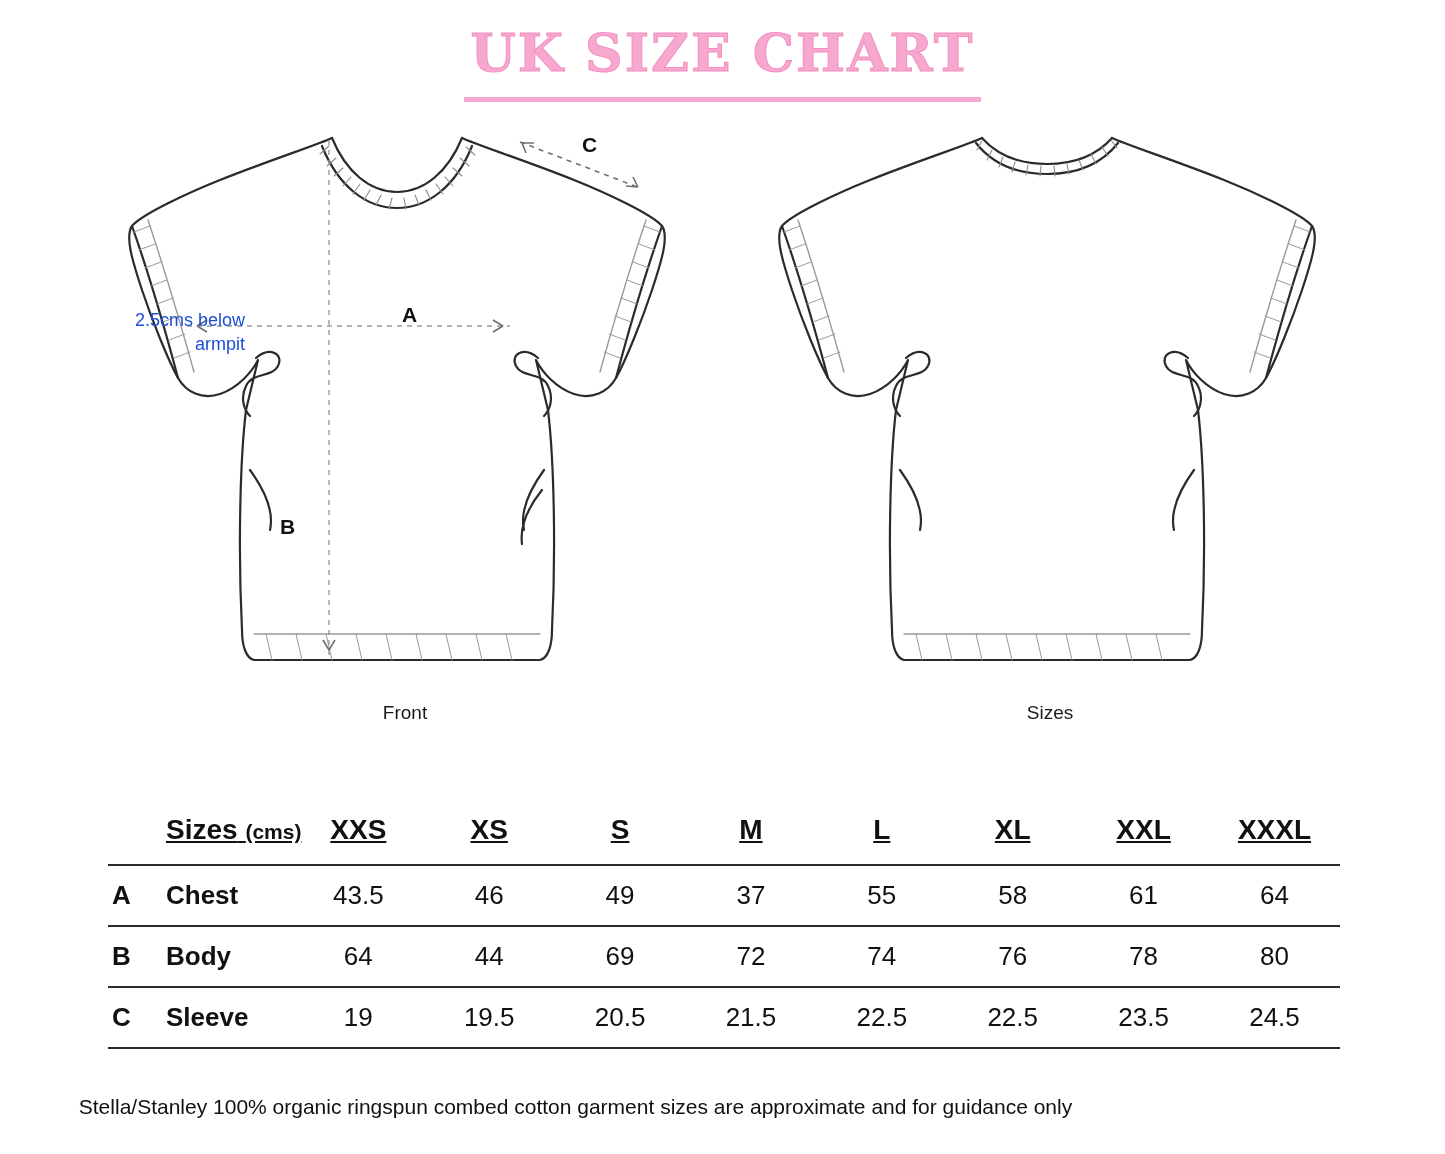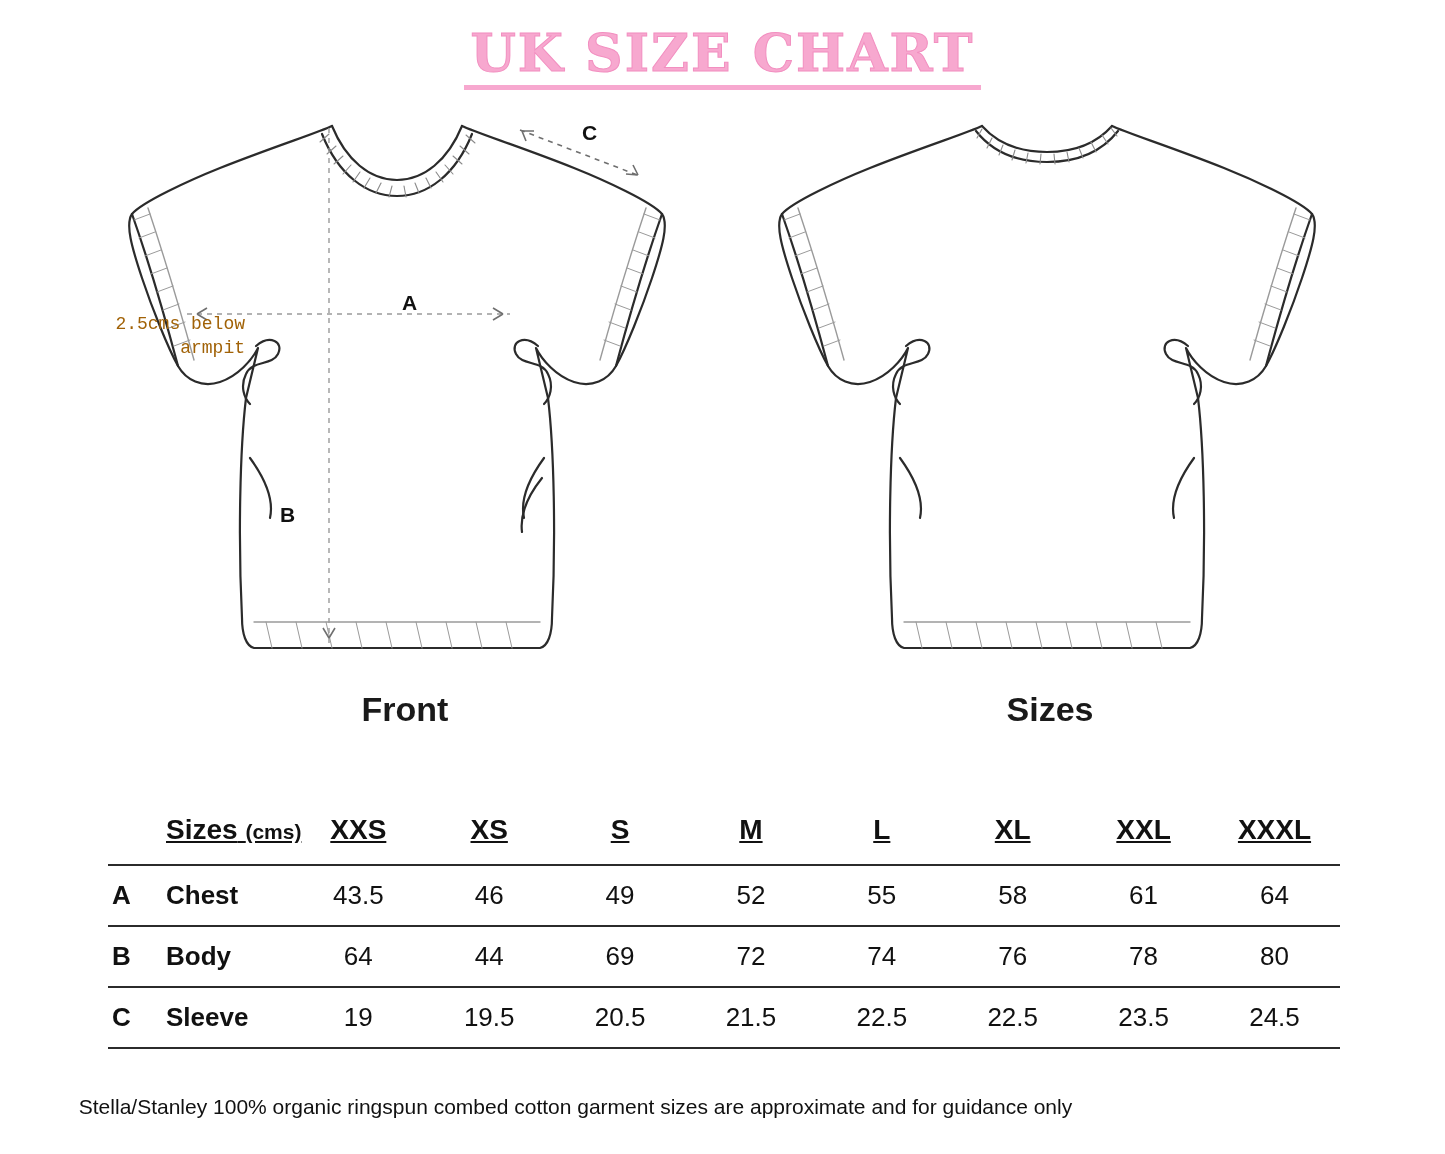--- a/index.html
+++ b/index.html
@@ -35,7 +35,7 @@
     color: #f7a8cf;
     -webkit-text-stroke: 1px #f28fc0;
     border-bottom: 5px solid #f7a8cf;
-    padding: 0 6px 4px 6px;
+    padding: 0 6px 16px 6px;
     line-height: 1.05;
   }
 

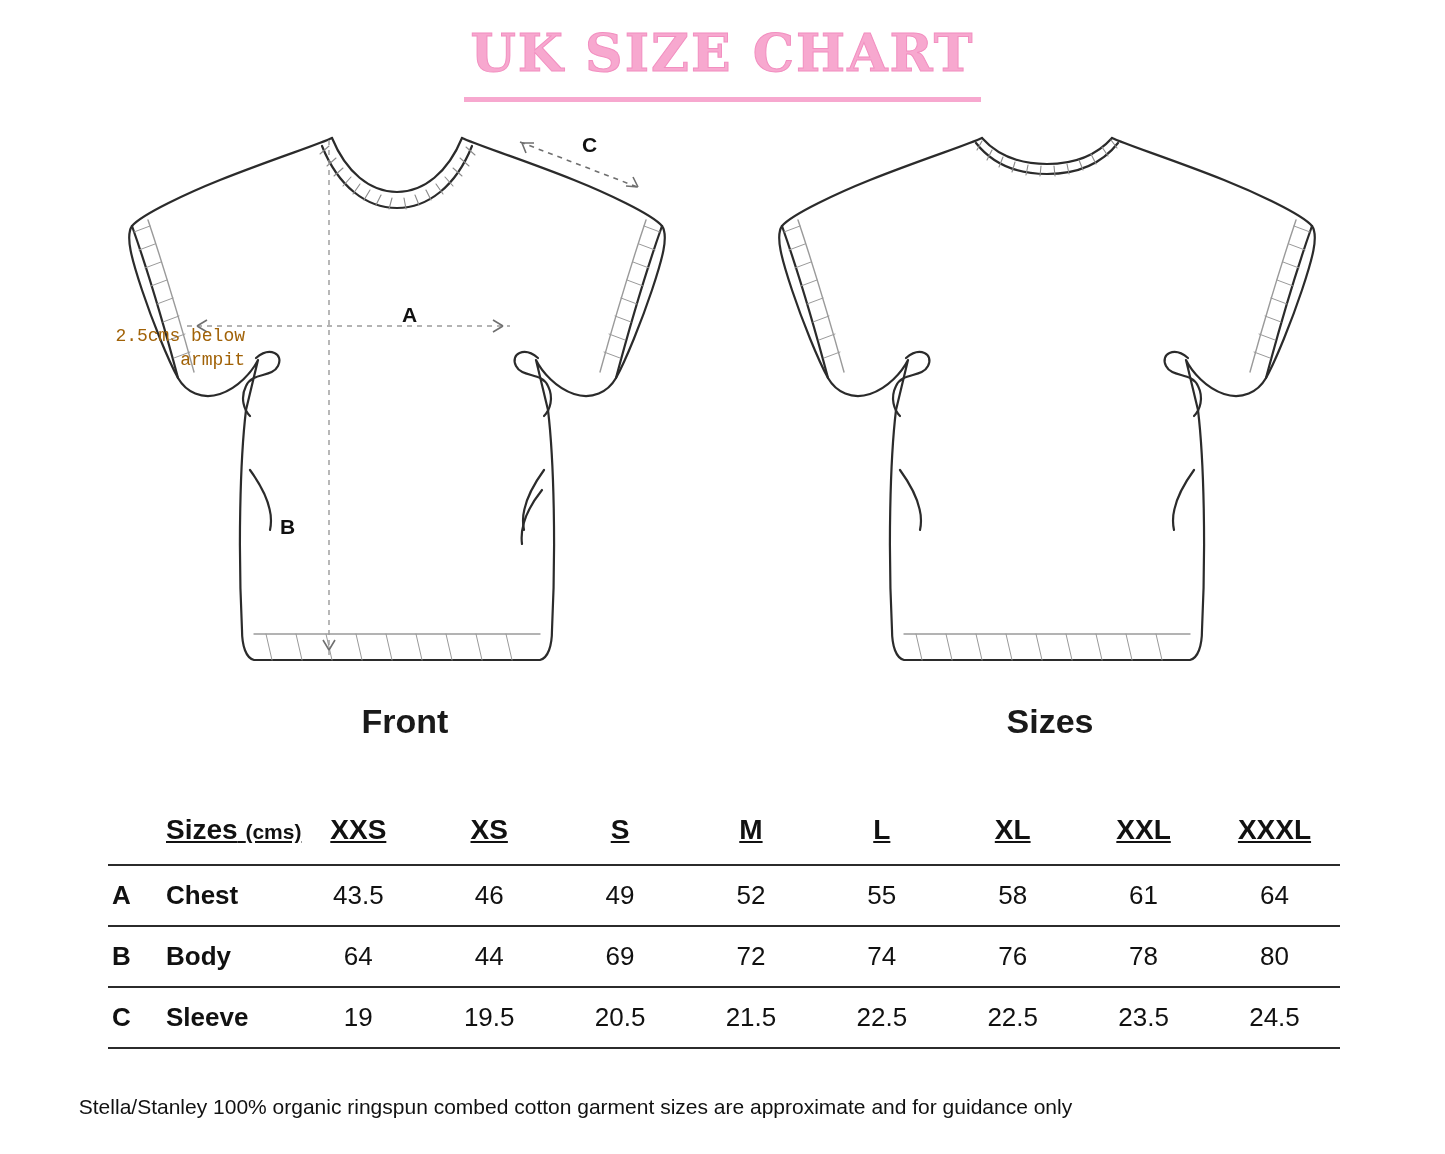--- a/index.html
+++ b/index.html
@@ -66,13 +66,12 @@
   .armpit-note {
     position: absolute;
     left: 95px;
-    top: 214px;
+    top: 198px;
     width: 150px;
     text-align: right;
     font-size: 18px;
     line-height: 1.35;
-    color: #a16207;
-    font-family: Liberation Mono, monospace;
+    color: #1d4ed8;
   }
 
   

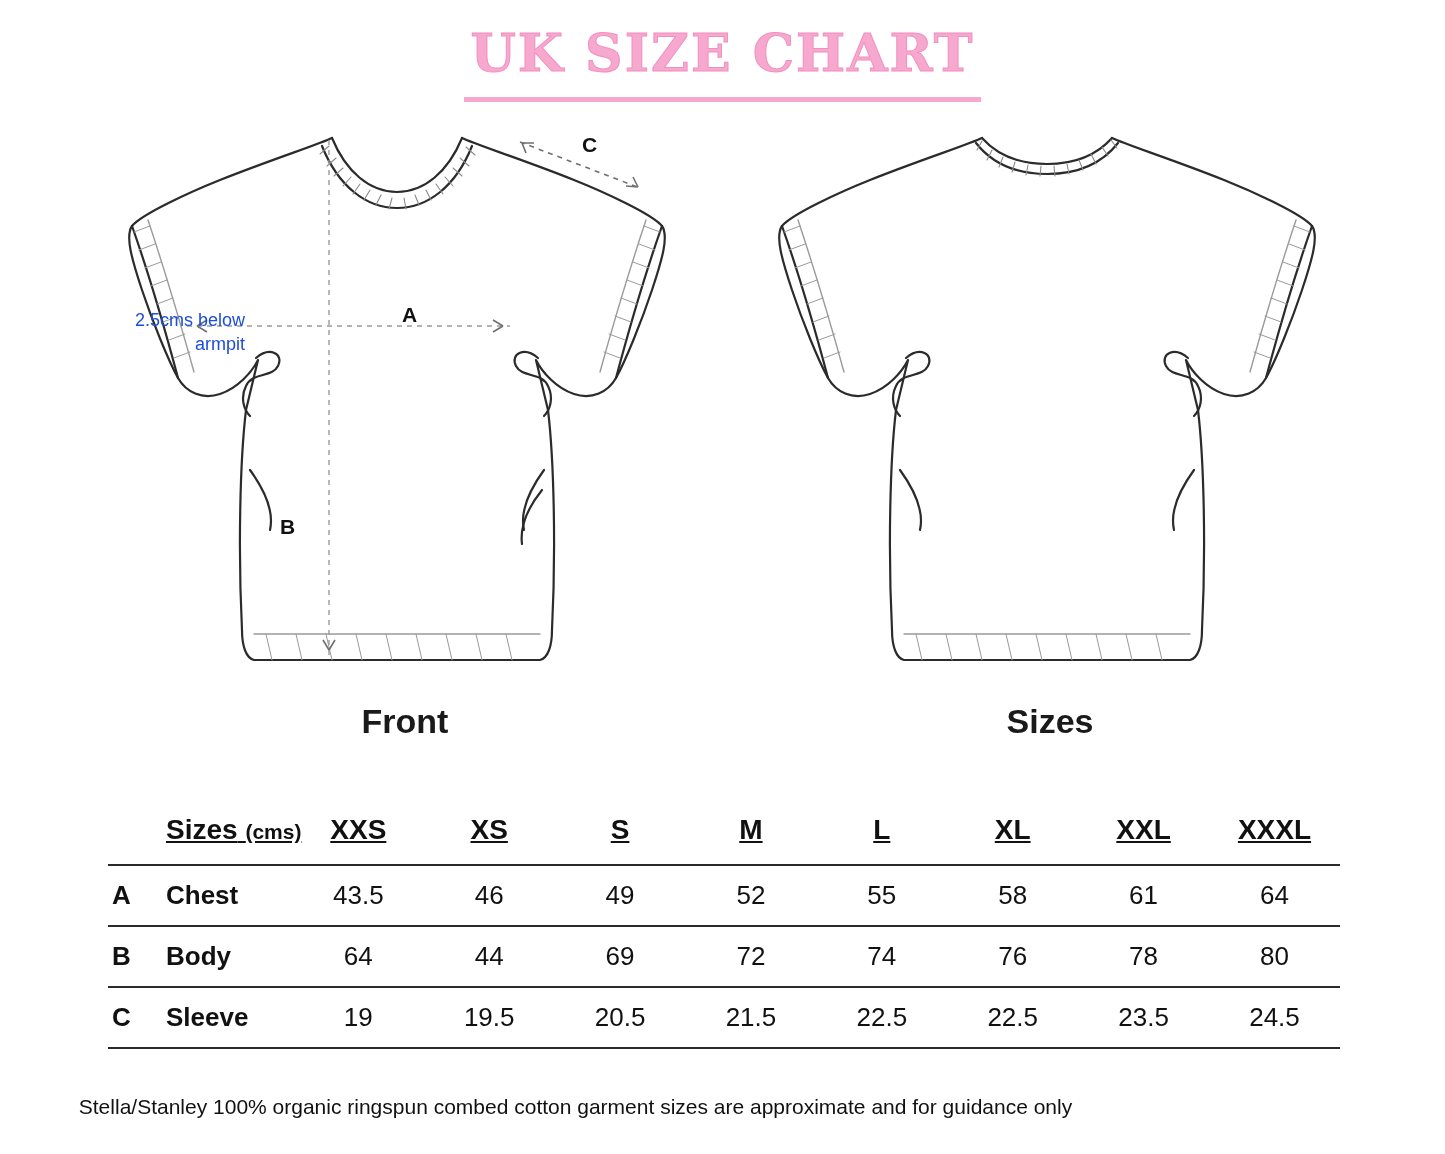--- a/index.html
+++ b/index.html
@@ -56,8 +56,8 @@
   .caption {
     position: absolute;
     top: 592px;
-    font-size: 34px;
-    font-weight: bold;
+    font-size: 19px;
+    font-weight: normal;
     color: #1a1a1a;
   }
   .caption-front { left: 310px; width: 190px; text-align: center; }

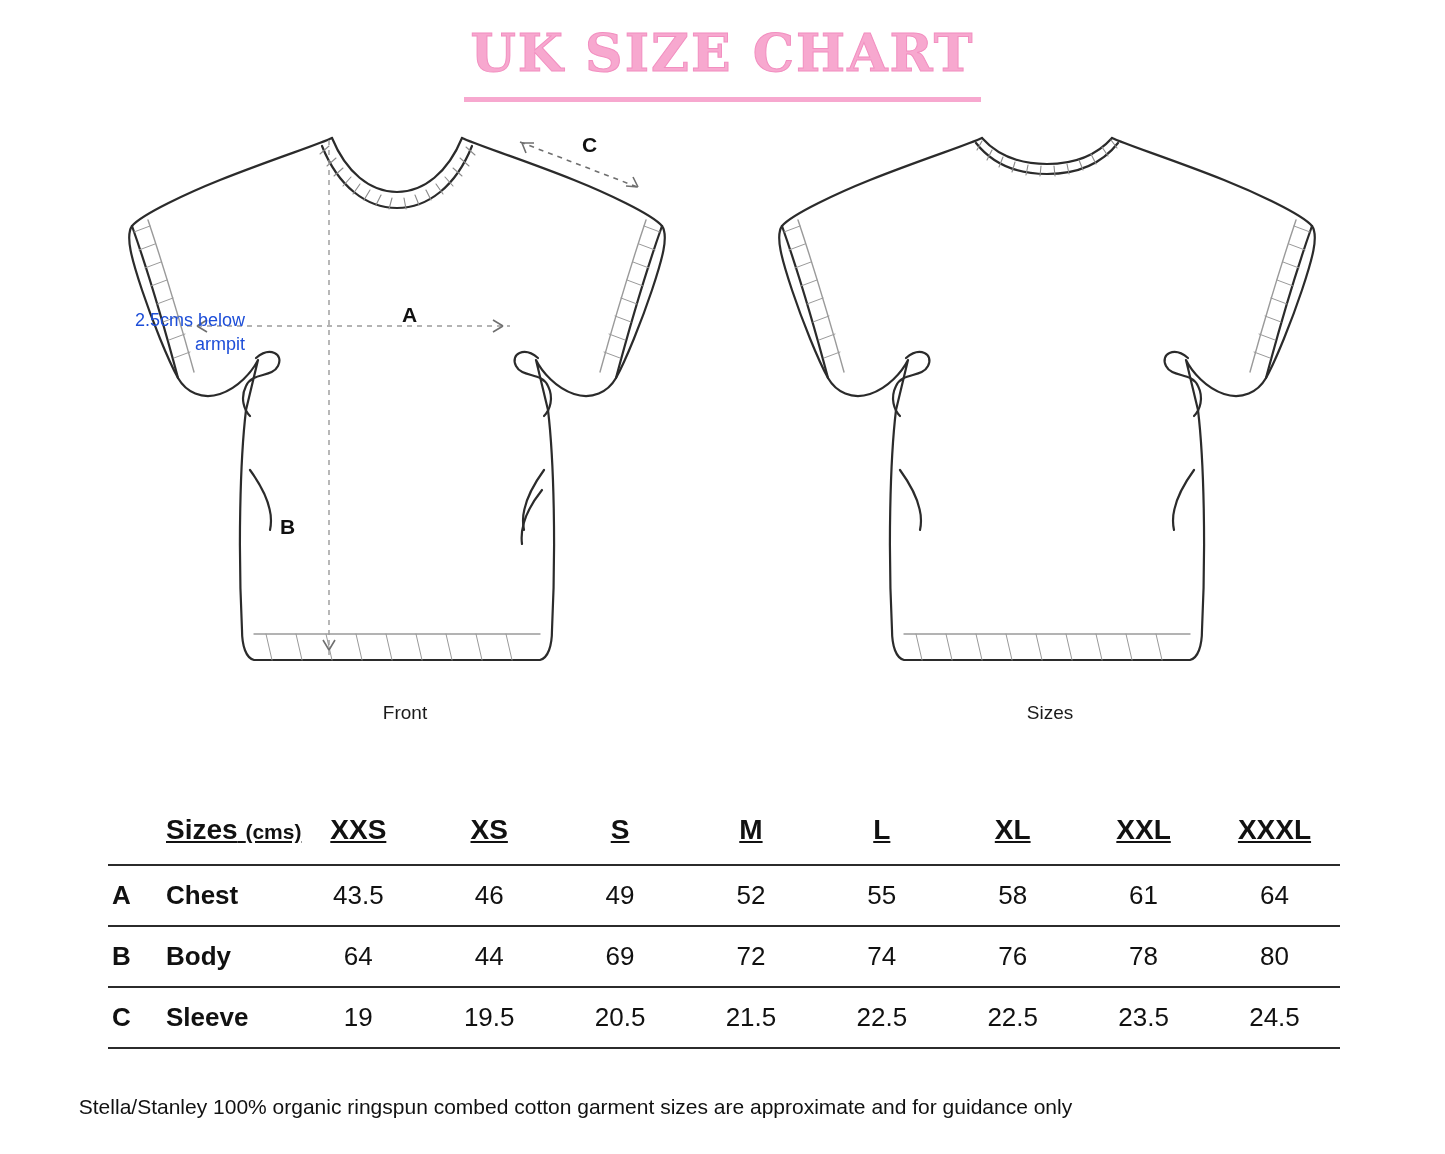--- a/index.html
+++ b/index.html
@@ -376,7 +376,7 @@
           <td>43.5</td>
           <td>46</td>
           <td>49</td>
-          <td>52</td>
+          <td>37</td>
           <td>55</td>
           <td>58</td>
           <td>61</td>

